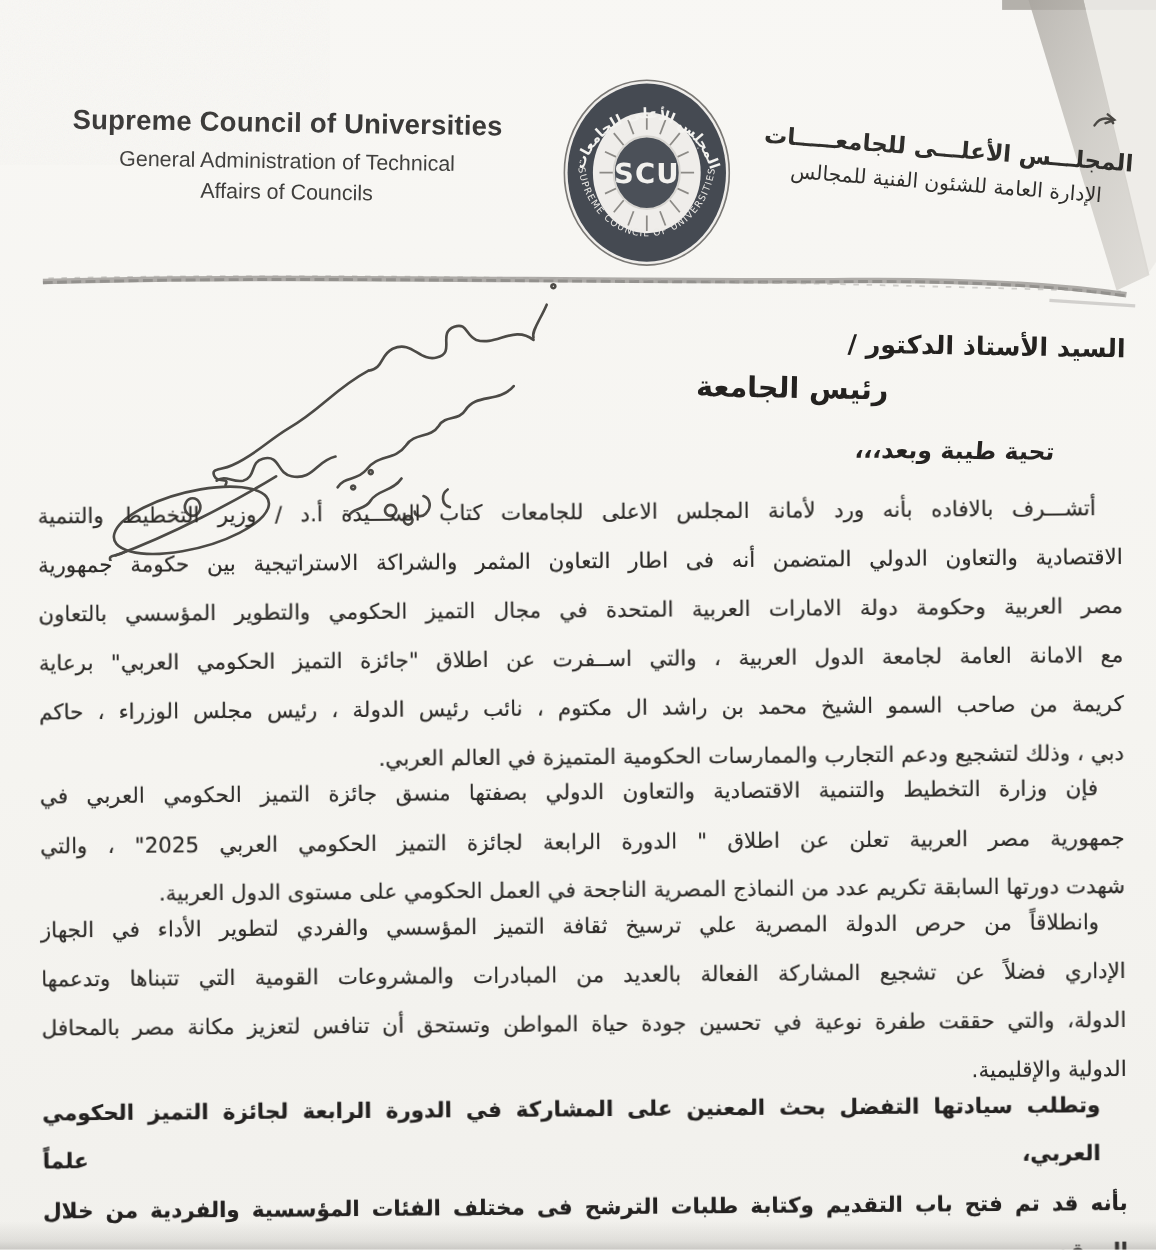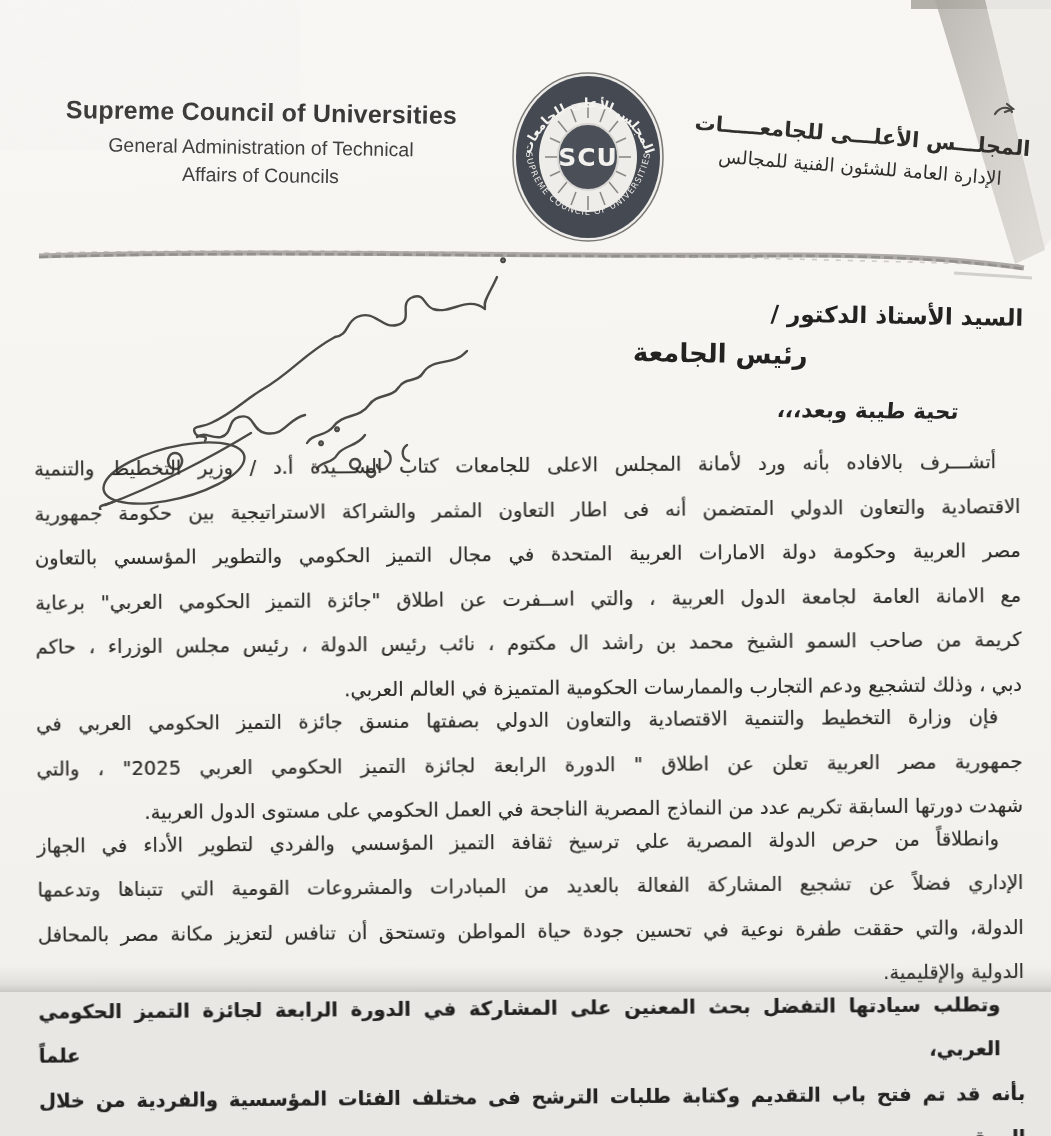--- a/index.html
+++ b/index.html
@@ -4,7 +4,7 @@
 <style>
   html,body{margin:0;padding:0;}
   body{width:1051px;height:1136px;overflow:hidden;background:#e8e7e4;}
-  .page{position:relative;width:1051px;height:992px;
+  .page{position:relative;width:1051px;height:1136px;
         background:linear-gradient(178deg,#f8f7f4 0%,#f5f4f0 60%,#f1f0ec 100%);
         font-family:"DejaVu Sans",sans-serif;color:#2c2a27;}
   

